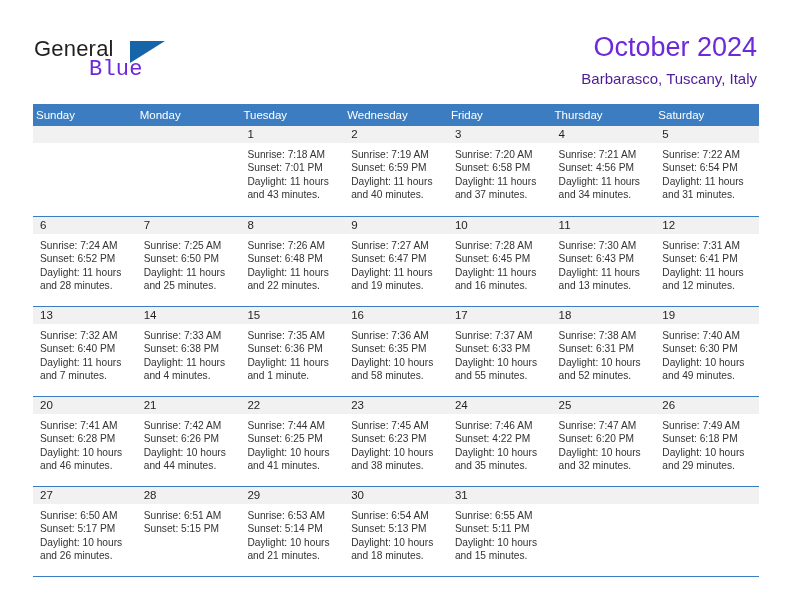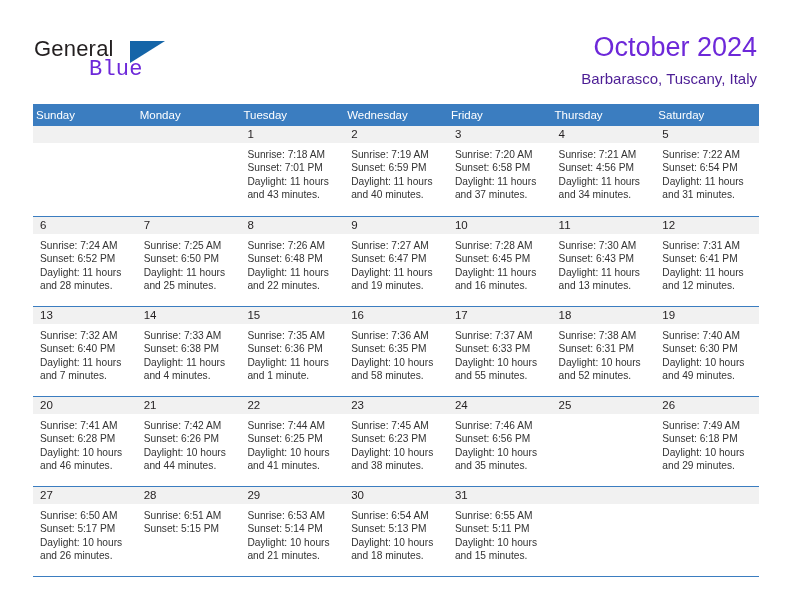--- a/index.html
+++ b/index.html
@@ -458,6 +458,11 @@
             <div class="daynum-band">
               <span class="daynum">25</span>
             </div>
+            <div class="daybody">
+              <div class="dayline">Sunrise: 7:47 AM</div>
+              <div class="dayline">Sunset: 6:20 PM</div>
+              <div class="dayline wrap">Daylight: 10 hours and 32 minutes.</div>
+            </div>
           </div>
           <div class="daycell">
             <div class="daynum-band">

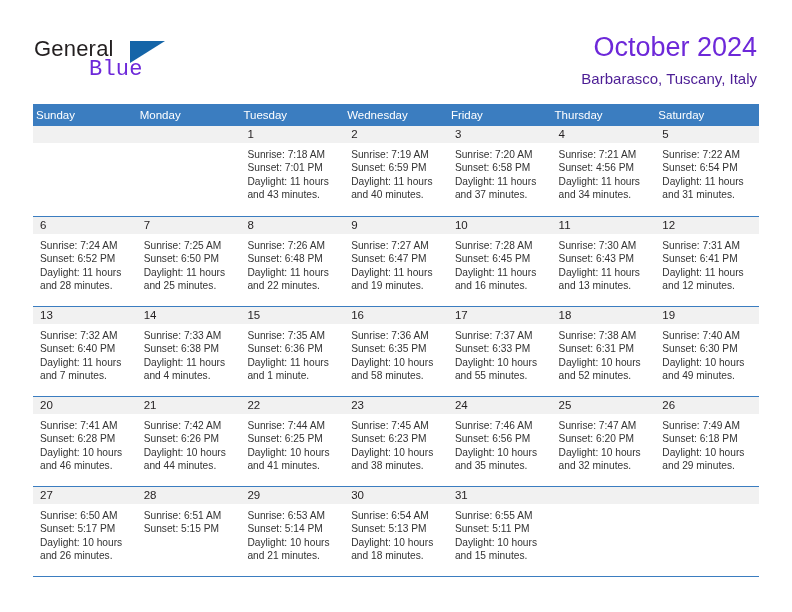--- a/index.html
+++ b/index.html
@@ -450,7 +450,7 @@
             </div>
             <div class="daybody">
               <div class="dayline">Sunrise: 7:46 AM</div>
-              <div class="dayline">Sunset: 6:56 PM</div>
+              <div class="dayline">Sunset: 4:22 PM</div>
               <div class="dayline wrap">Daylight: 10 hours and 35 minutes.</div>
             </div>
           </div>

